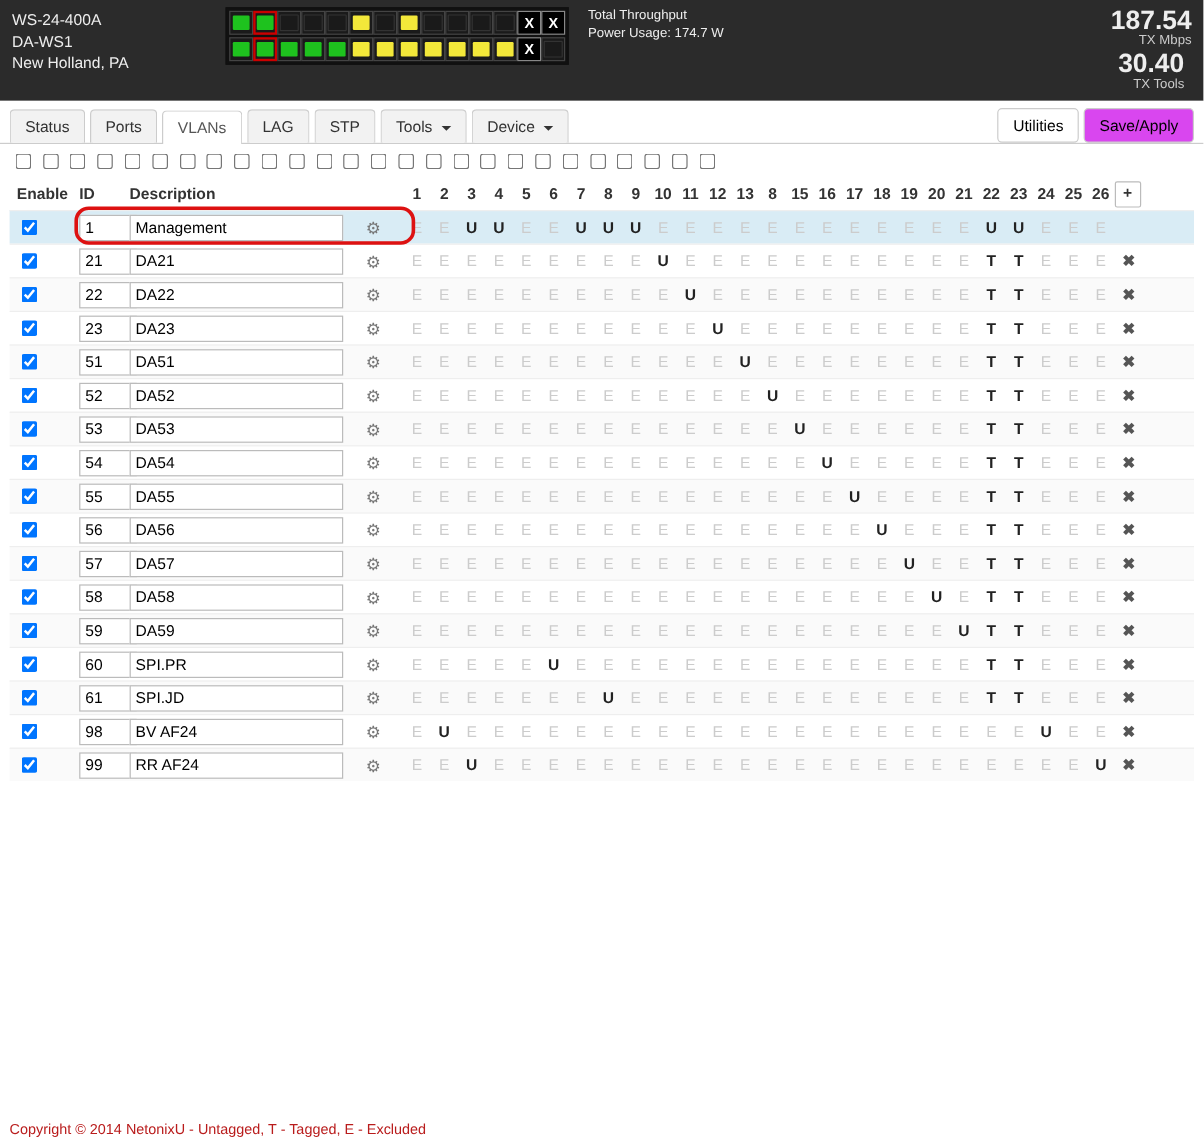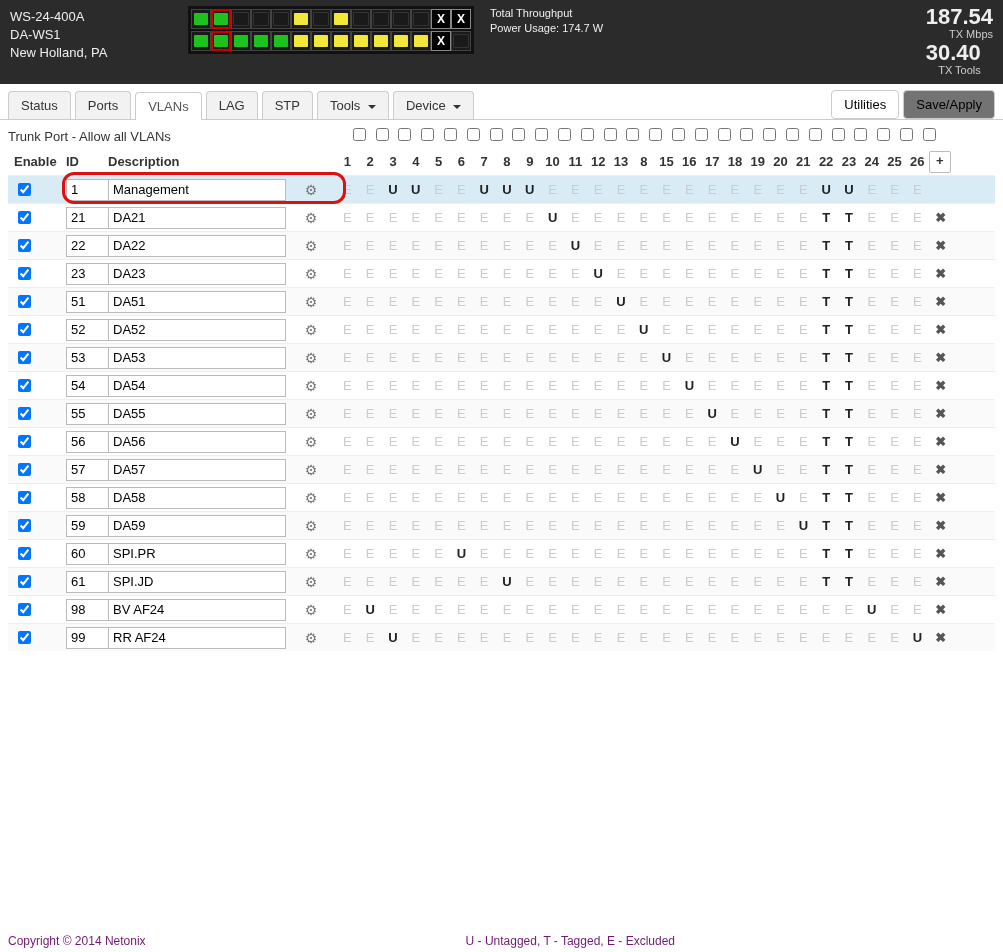--- a/index.html
+++ b/index.html
@@ -19,7 +19,7 @@
   .statsnums{margin-left:auto;display:flex;gap:18px;text-align:right}
   .bignum{font-size:22px;font-weight:bold;line-height:1}
   .bigsub{font-size:11px;color:#ccc}
-  .statcol{display:flex;flex-direction:column;align-items:flex-start;gap:2px}
+  .statcol{display:flex;flex-direction:column;align-items:center;gap:2px}
   
   .tabbar{display:flex;align-items:flex-end;gap:4px;padding:6px 8px 0 8px;border-bottom:1px solid #ccc;background:#fff}
   .tab{background:#f2f2f2;border:1px solid #ccc;border-bottom:none;border-radius:4px 4px 0 0;padding:6px 12px;font-size:13px;cursor:pointer;color:#333}

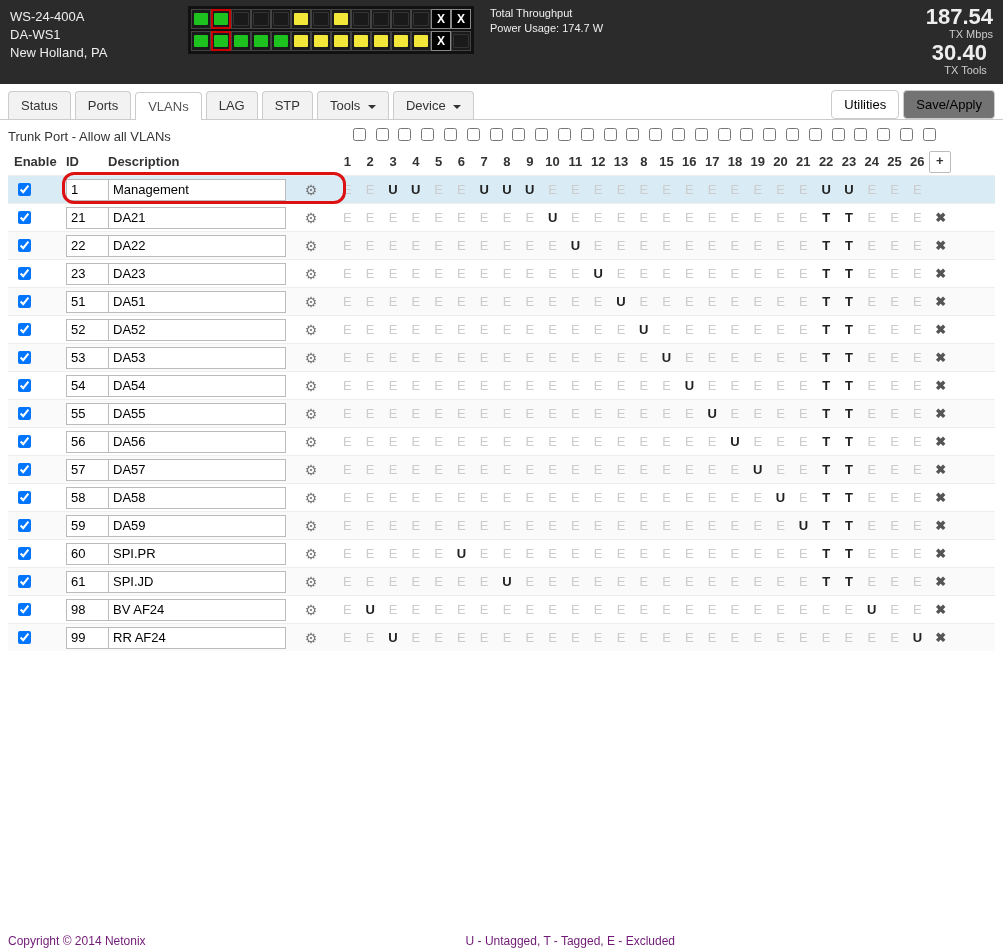--- a/index.html
+++ b/index.html
@@ -27,7 +27,7 @@
   .tab .caret{display:inline-block;margin-left:4px;border-top:4px solid #333;border-left:4px solid transparent;border-right:4px solid transparent;vertical-align:middle}
   .tabspacer{flex:1}
   .btn{border:1px solid #ccc;background:#fff;border-radius:4px;padding:6px 12px;font-size:13px;cursor:pointer}
-  .btn.save{background:#737373}
+  .btn.save{background:#d946ef}
   
   .vlantable{padding:4px 8px 0 8px}
   .trunkrow,.headrow,.datarow{display:flex;align-items:center;height:27px}

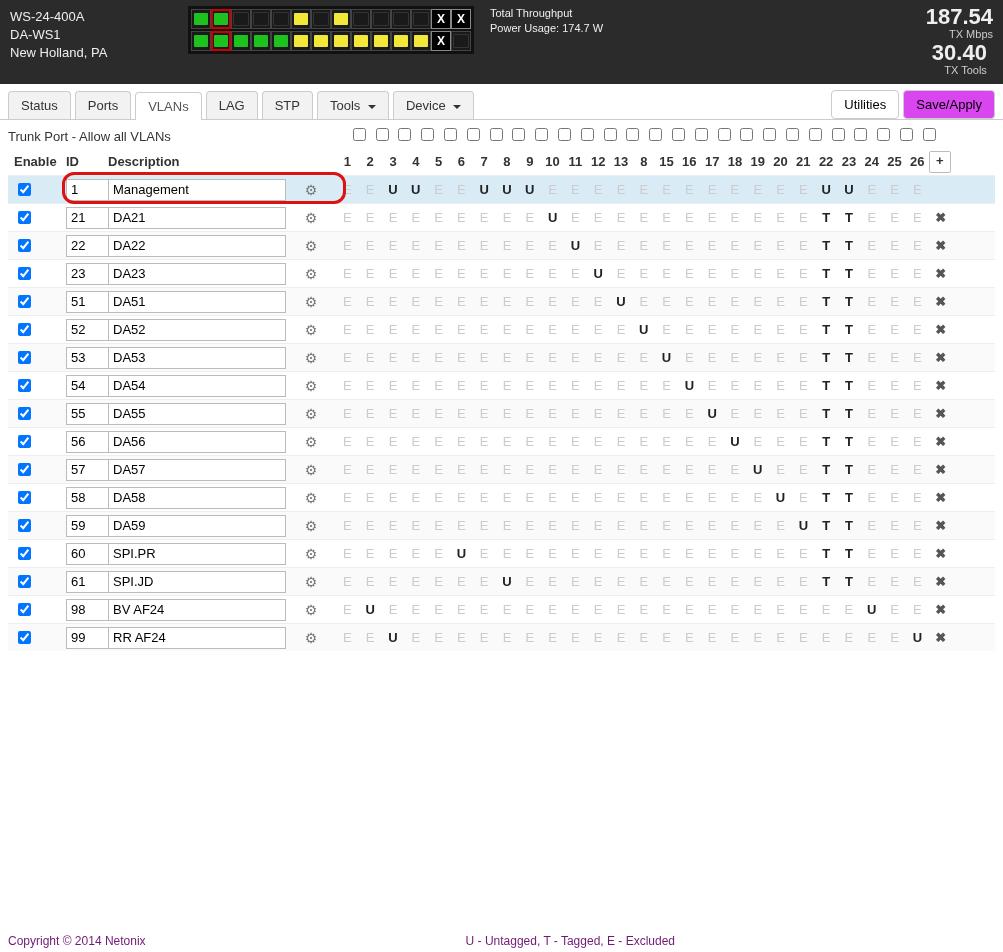--- a/index.html
+++ b/index.html
@@ -188,7 +188,6 @@
   <div class="vlantable">
 
     <div class="trunkrow">
-      <div style="width:340px" class="lbl">Trunk Port - Allow all VLANs</div>
       <div class="pcols" id="trunk-pcols">
           <div class="trunkpcol"><input type="checkbox" style=""></div>
           <div class="trunkpcol"><input type="checkbox" style=""></div>

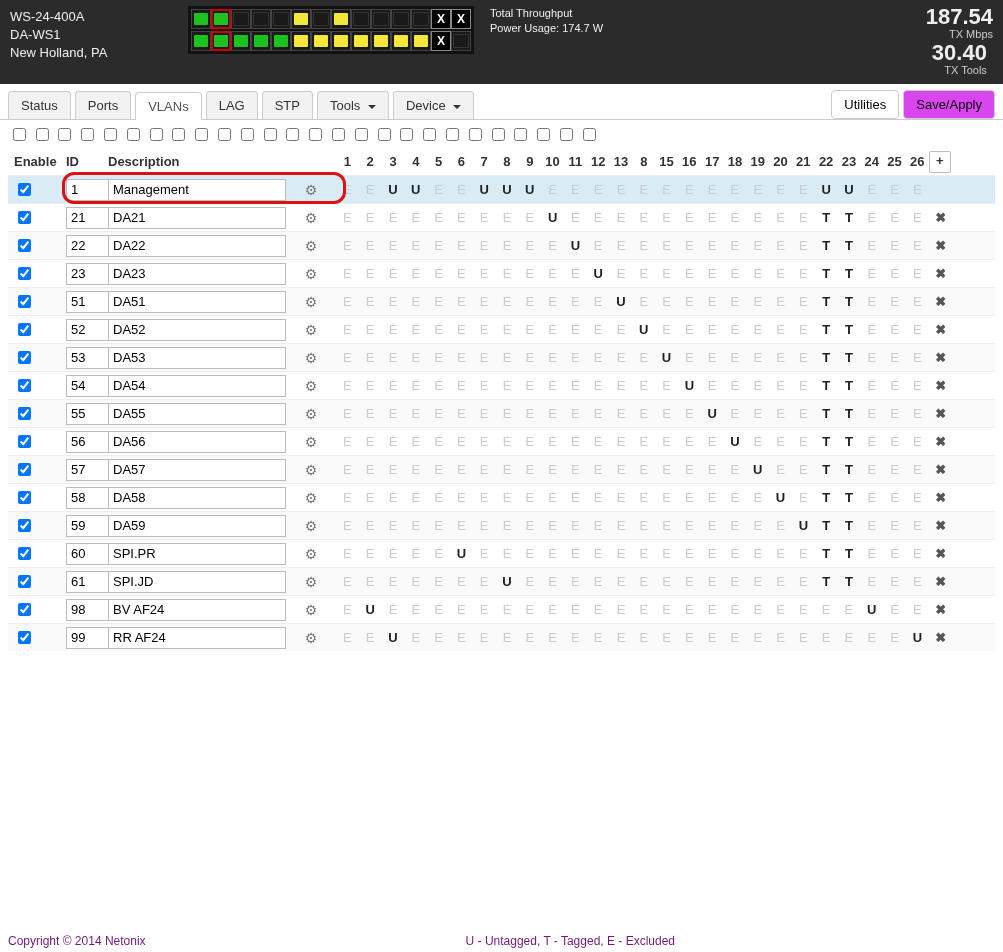--- a/index.html
+++ b/index.html
@@ -55,7 +55,7 @@
   .addbtn{width:20px;height:20px;border:1px solid #bbb;background:#fff;font-weight:bold;cursor:pointer;line-height:18px;text-align:center;border-radius:2px}
   .ring{position:absolute;border:3px solid #d11;border-radius:12px;pointer-events:none}
   .wrap{position:relative}
-  .ftr{position:fixed;bottom:4px;left:0;width:1003px;display:flex;font-size:12px;color:#701a75;padding:0 8px;box-sizing:border-box}
+  .ftr{position:fixed;bottom:4px;left:0;width:1003px;display:flex;font-size:12px;color:#b91c1c;padding:0 8px;box-sizing:border-box}
   .ftr .mid{flex:1;text-align:center}
 </style>
 </head>

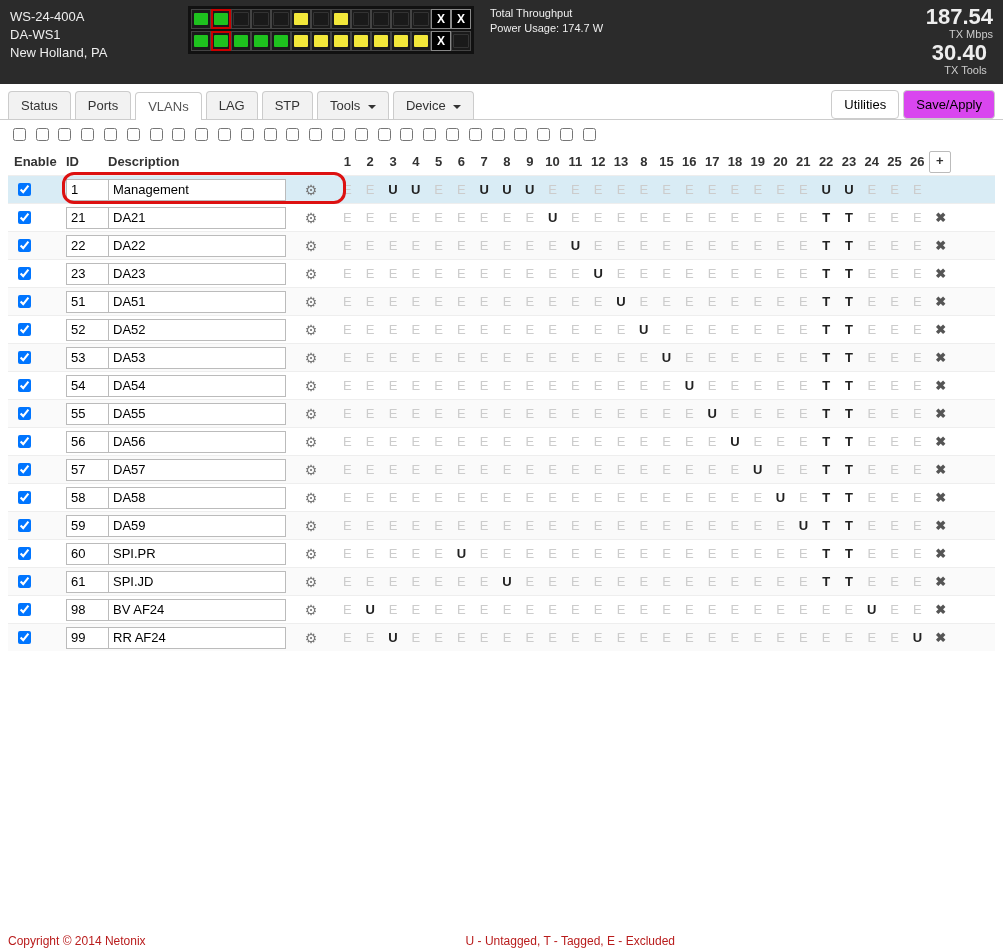--- a/index.html
+++ b/index.html
@@ -56,7 +56,7 @@
   .ring{position:absolute;border:3px solid #d11;border-radius:12px;pointer-events:none}
   .wrap{position:relative}
   .ftr{position:fixed;bottom:4px;left:0;width:1003px;display:flex;font-size:12px;color:#b91c1c;padding:0 8px;box-sizing:border-box}
-  .ftr .mid{flex:1;text-align:center}
+  .ftr .mid{flex:1;text-align:left}
 </style>
 </head>
 <body>

